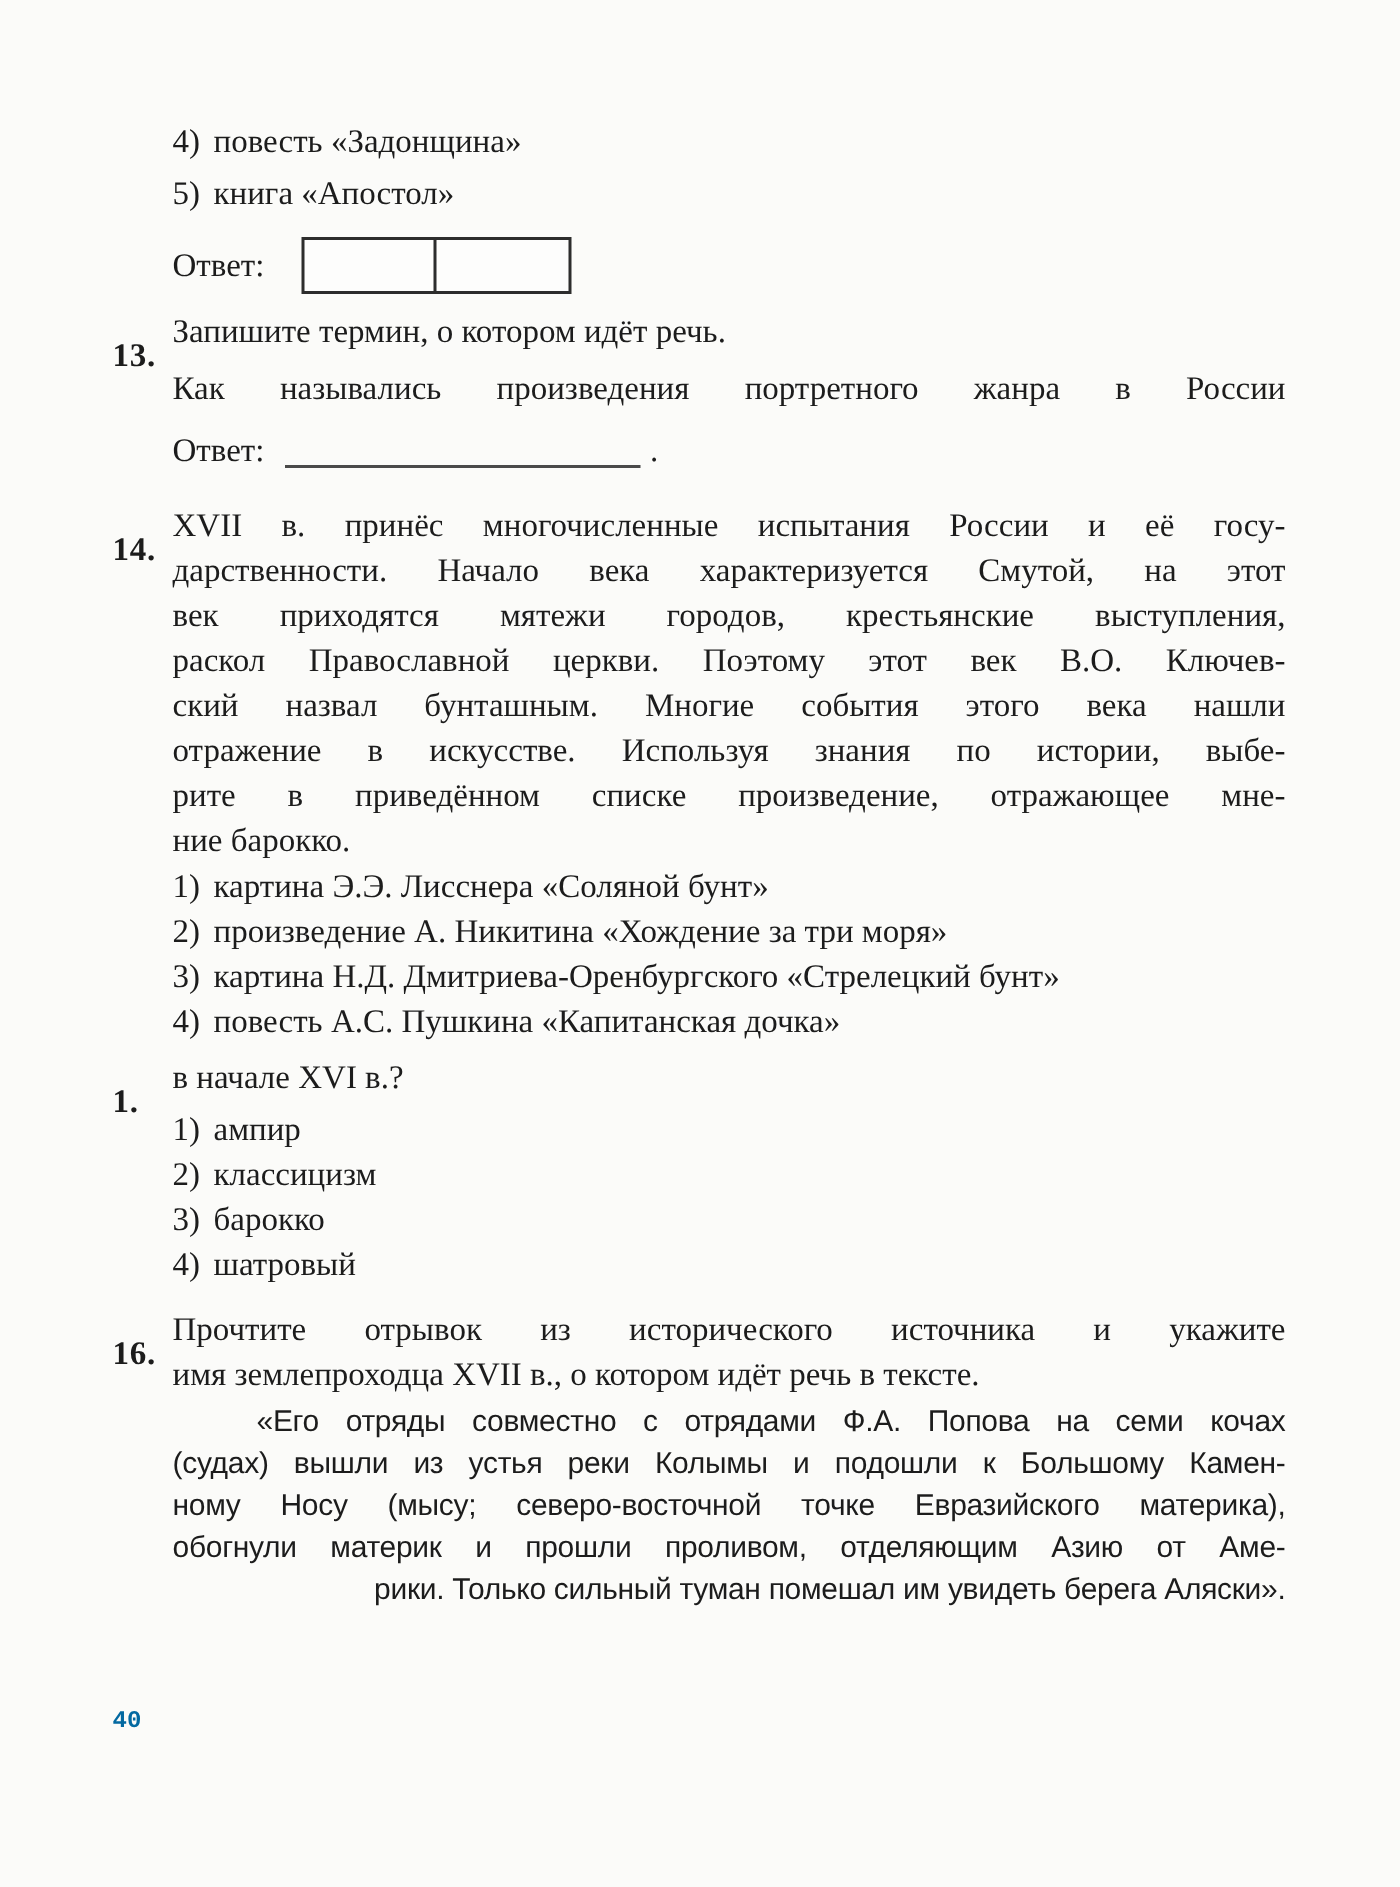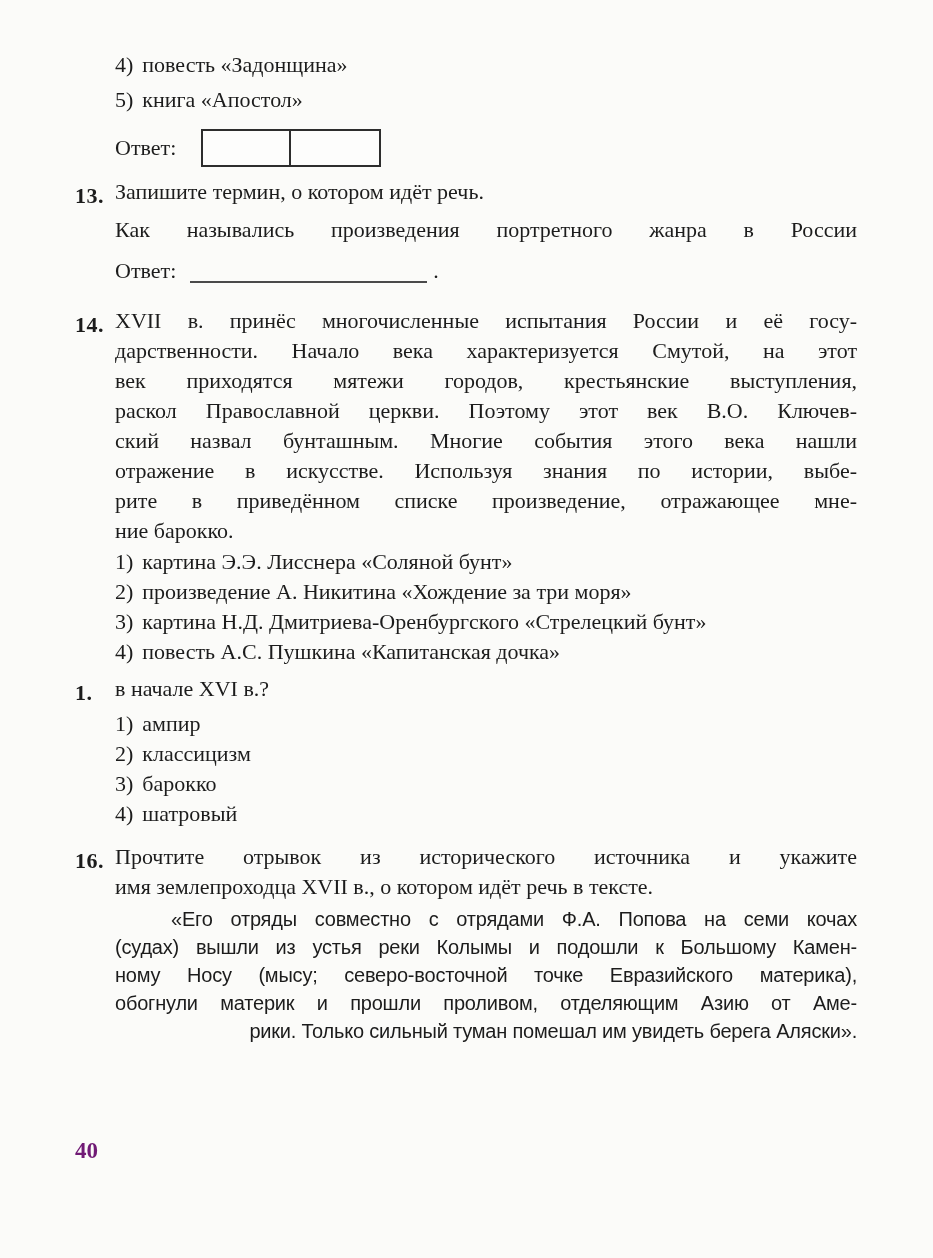--- a/index.html
+++ b/index.html
@@ -15,7 +15,7 @@
     position: relative;
     width: 933px;
     height: 1258px;
-    padding: 47px 76px 0 75px;
+    padding: 76px 76px 0 75px;
   }
   
   .question { position: relative; padding-left: 40px; }

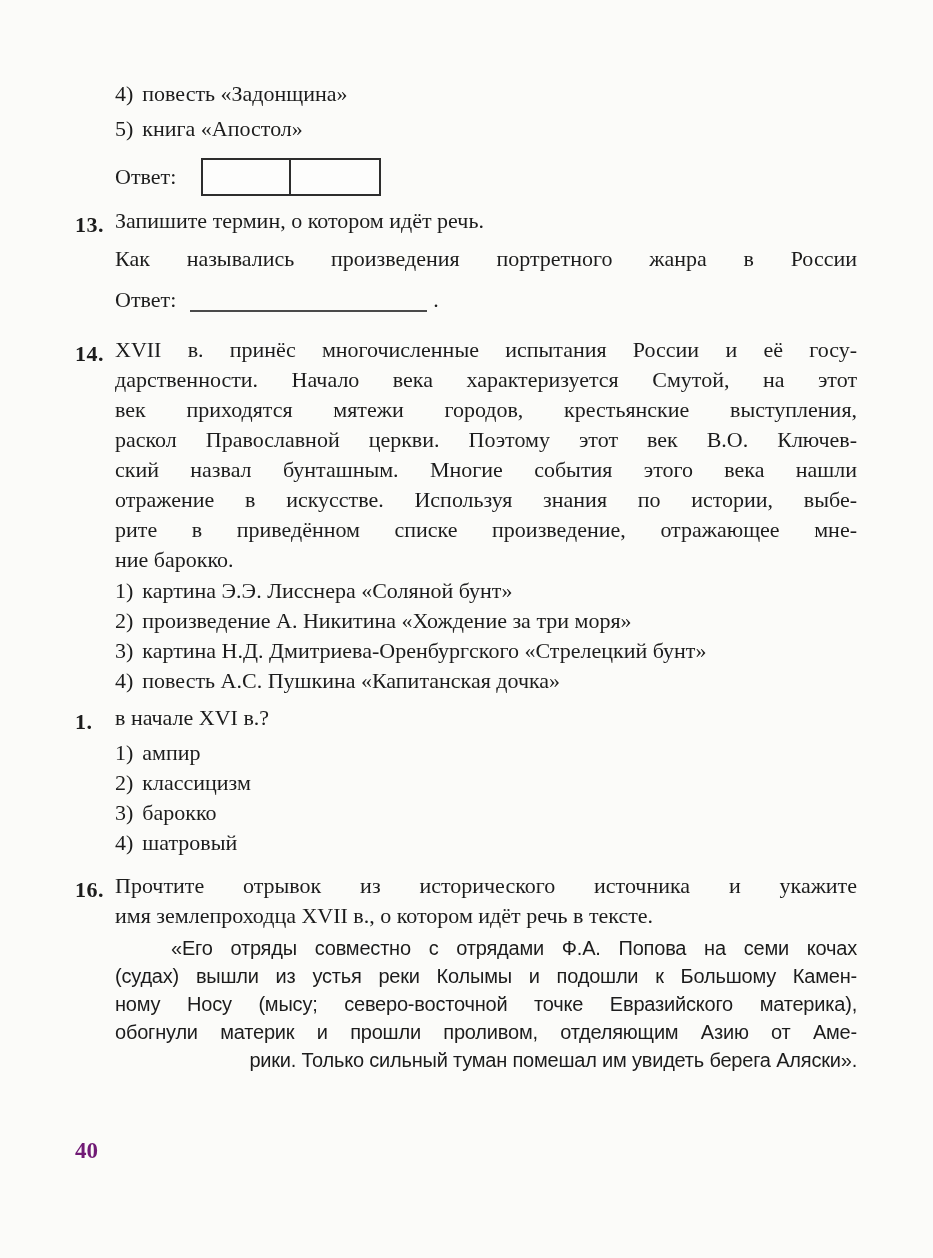--- a/index.html
+++ b/index.html
@@ -21,7 +21,7 @@
   .question { position: relative; padding-left: 40px; }
   .q-num {
     position: absolute;
-    left: 0; top: 4px;
+    left: 0; top: 16px;
     font-weight: 700;
     font-size: 22px;
     line-height: 30px;

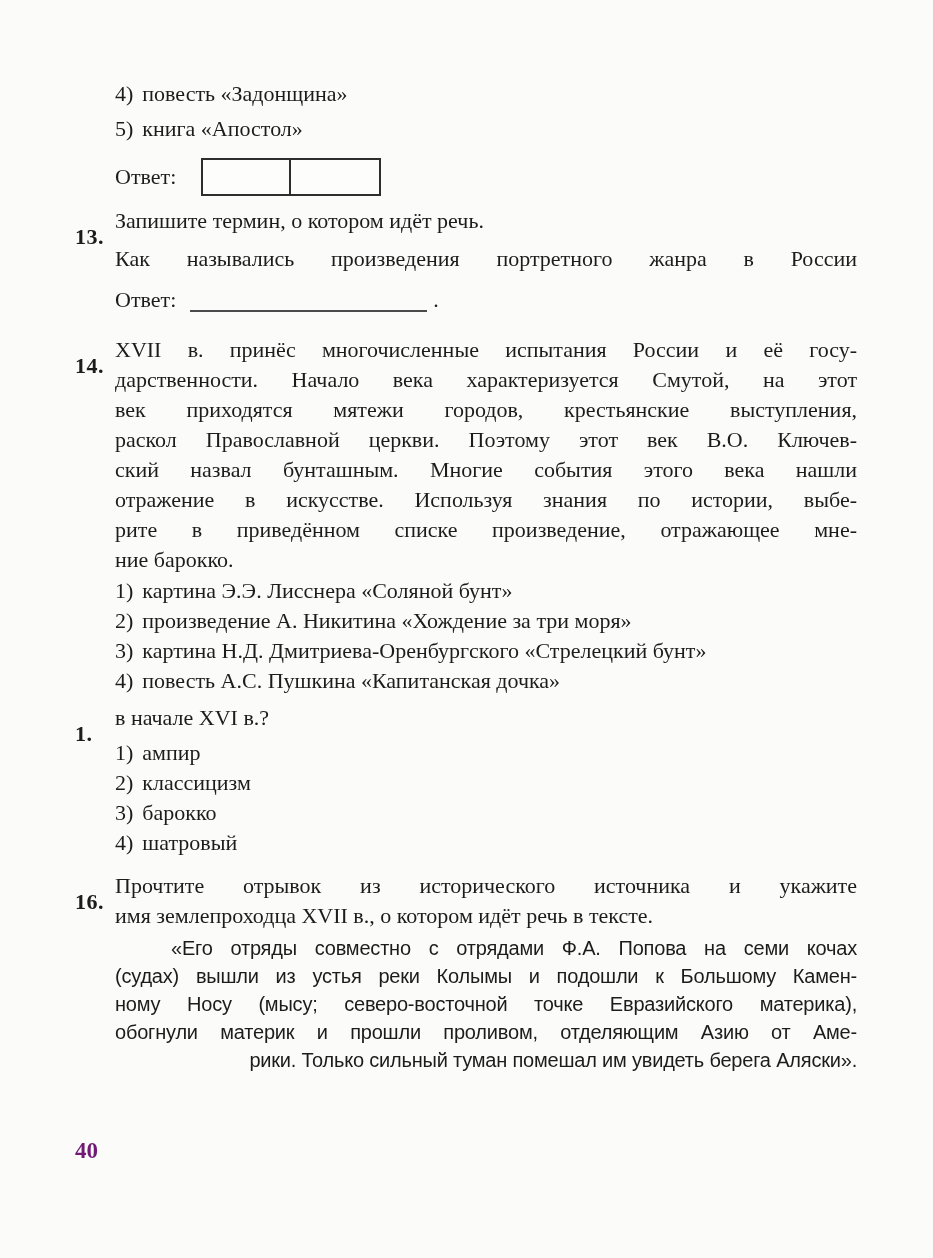--- a/index.html
+++ b/index.html
@@ -79,10 +79,10 @@
   .page-number {
     position: absolute;
     left: 75px; top: 1138px;
-    font-family: Liberation Serif, serif;
+    font-family: Liberation Mono, monospace;
     font-weight: 700;
-    font-size: 23px;
-    color: #701a75;
+    font-size: 16px;
+    color: #0369a1;
   }
 
   

